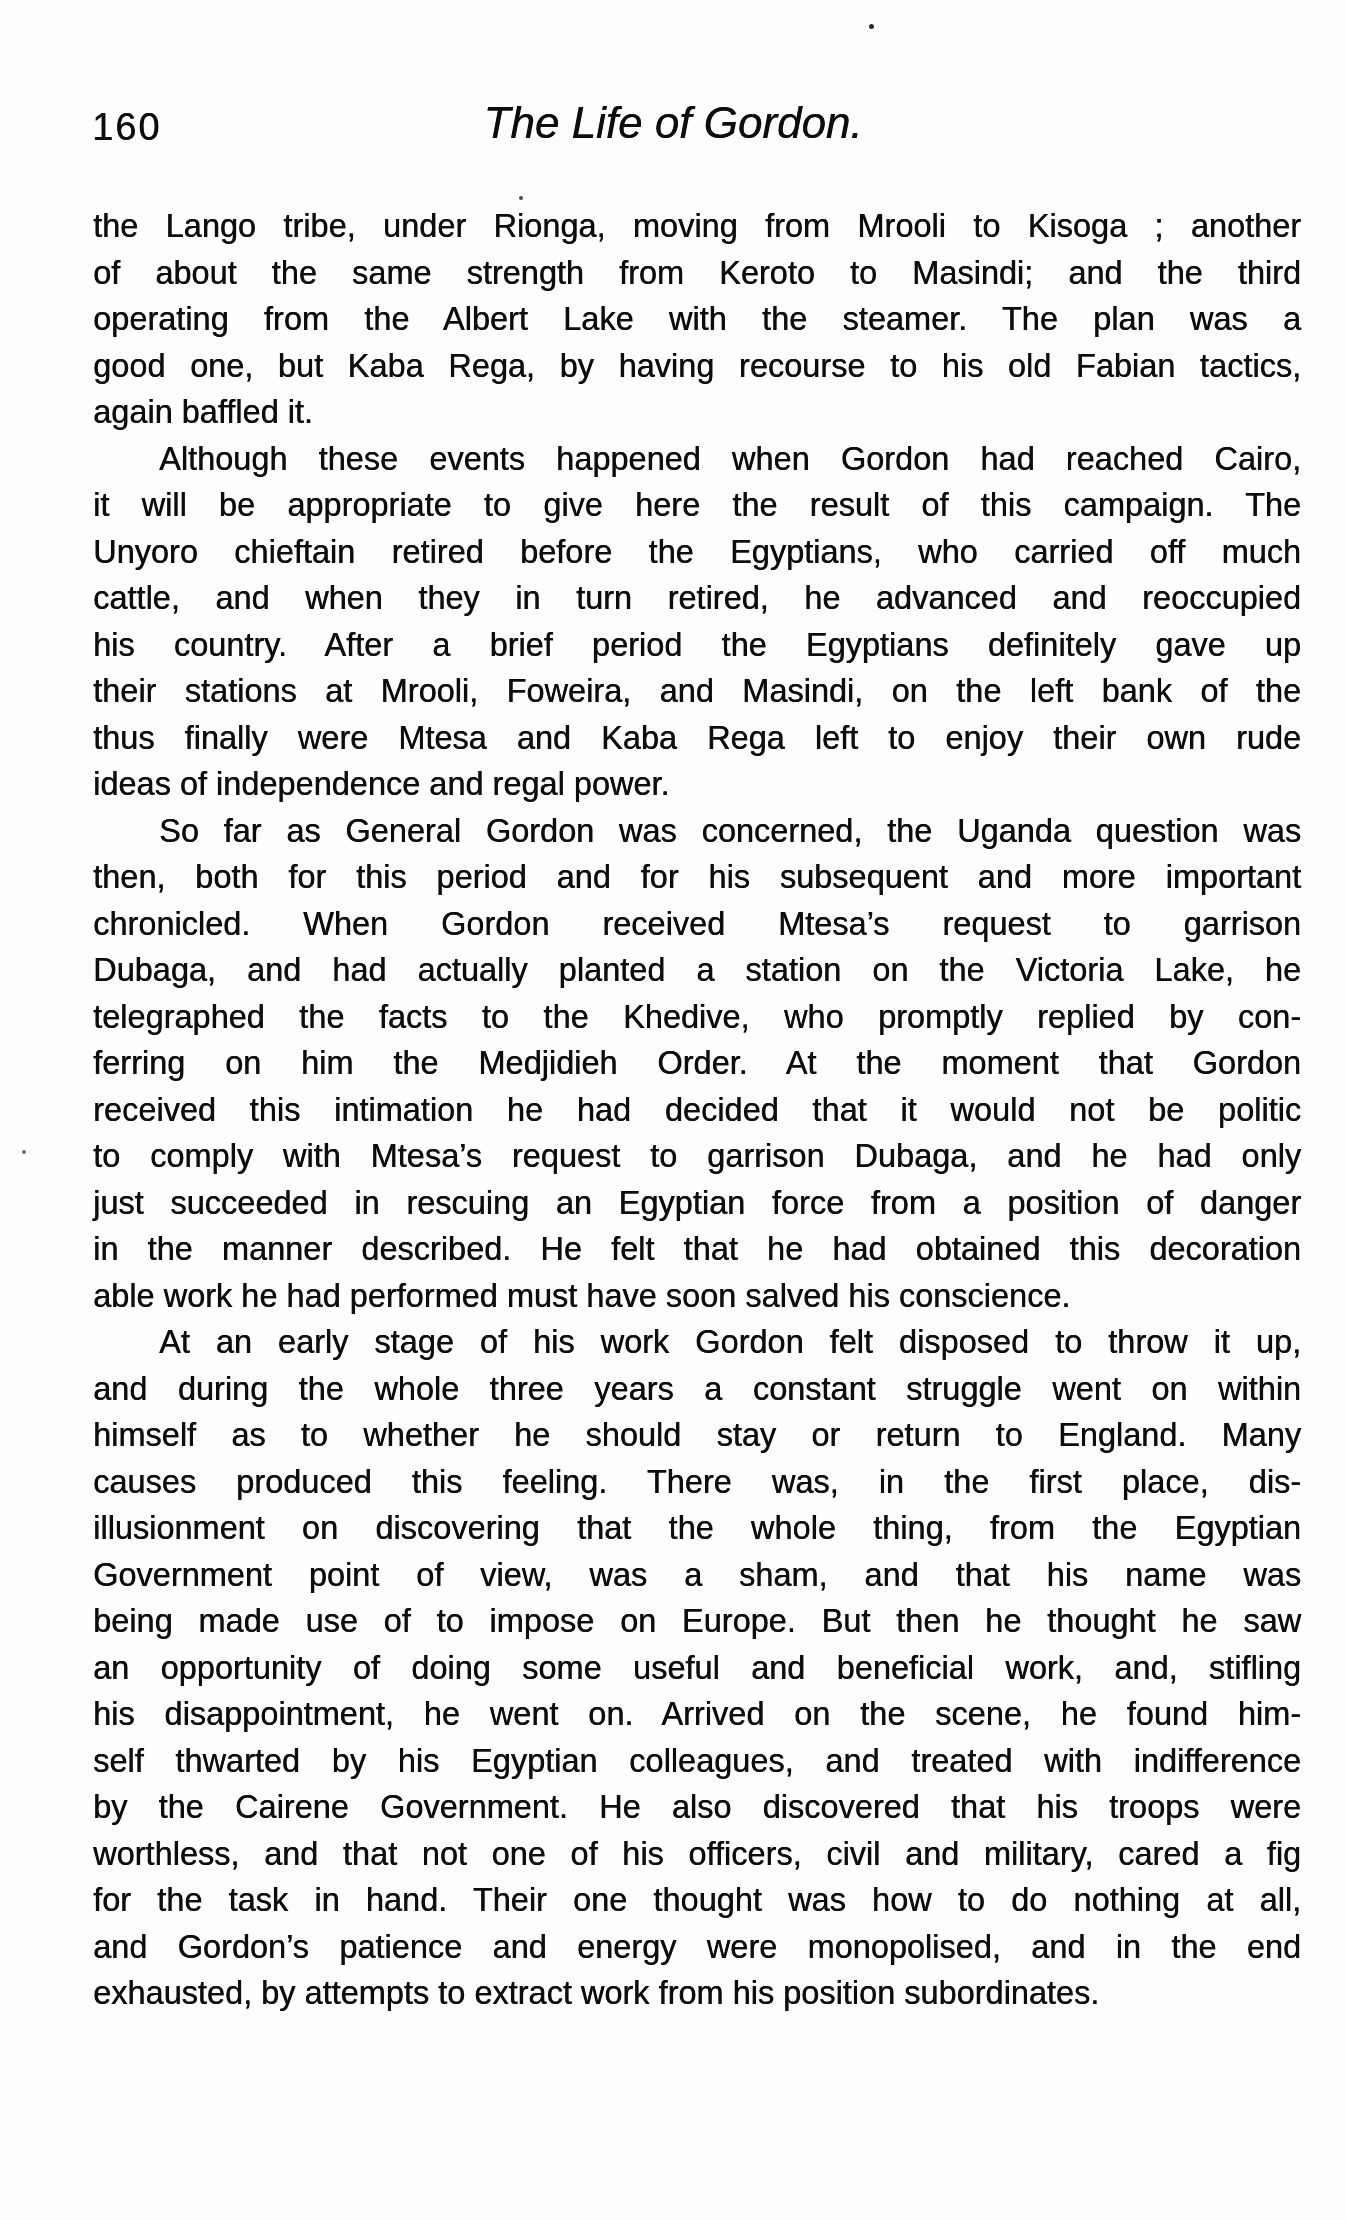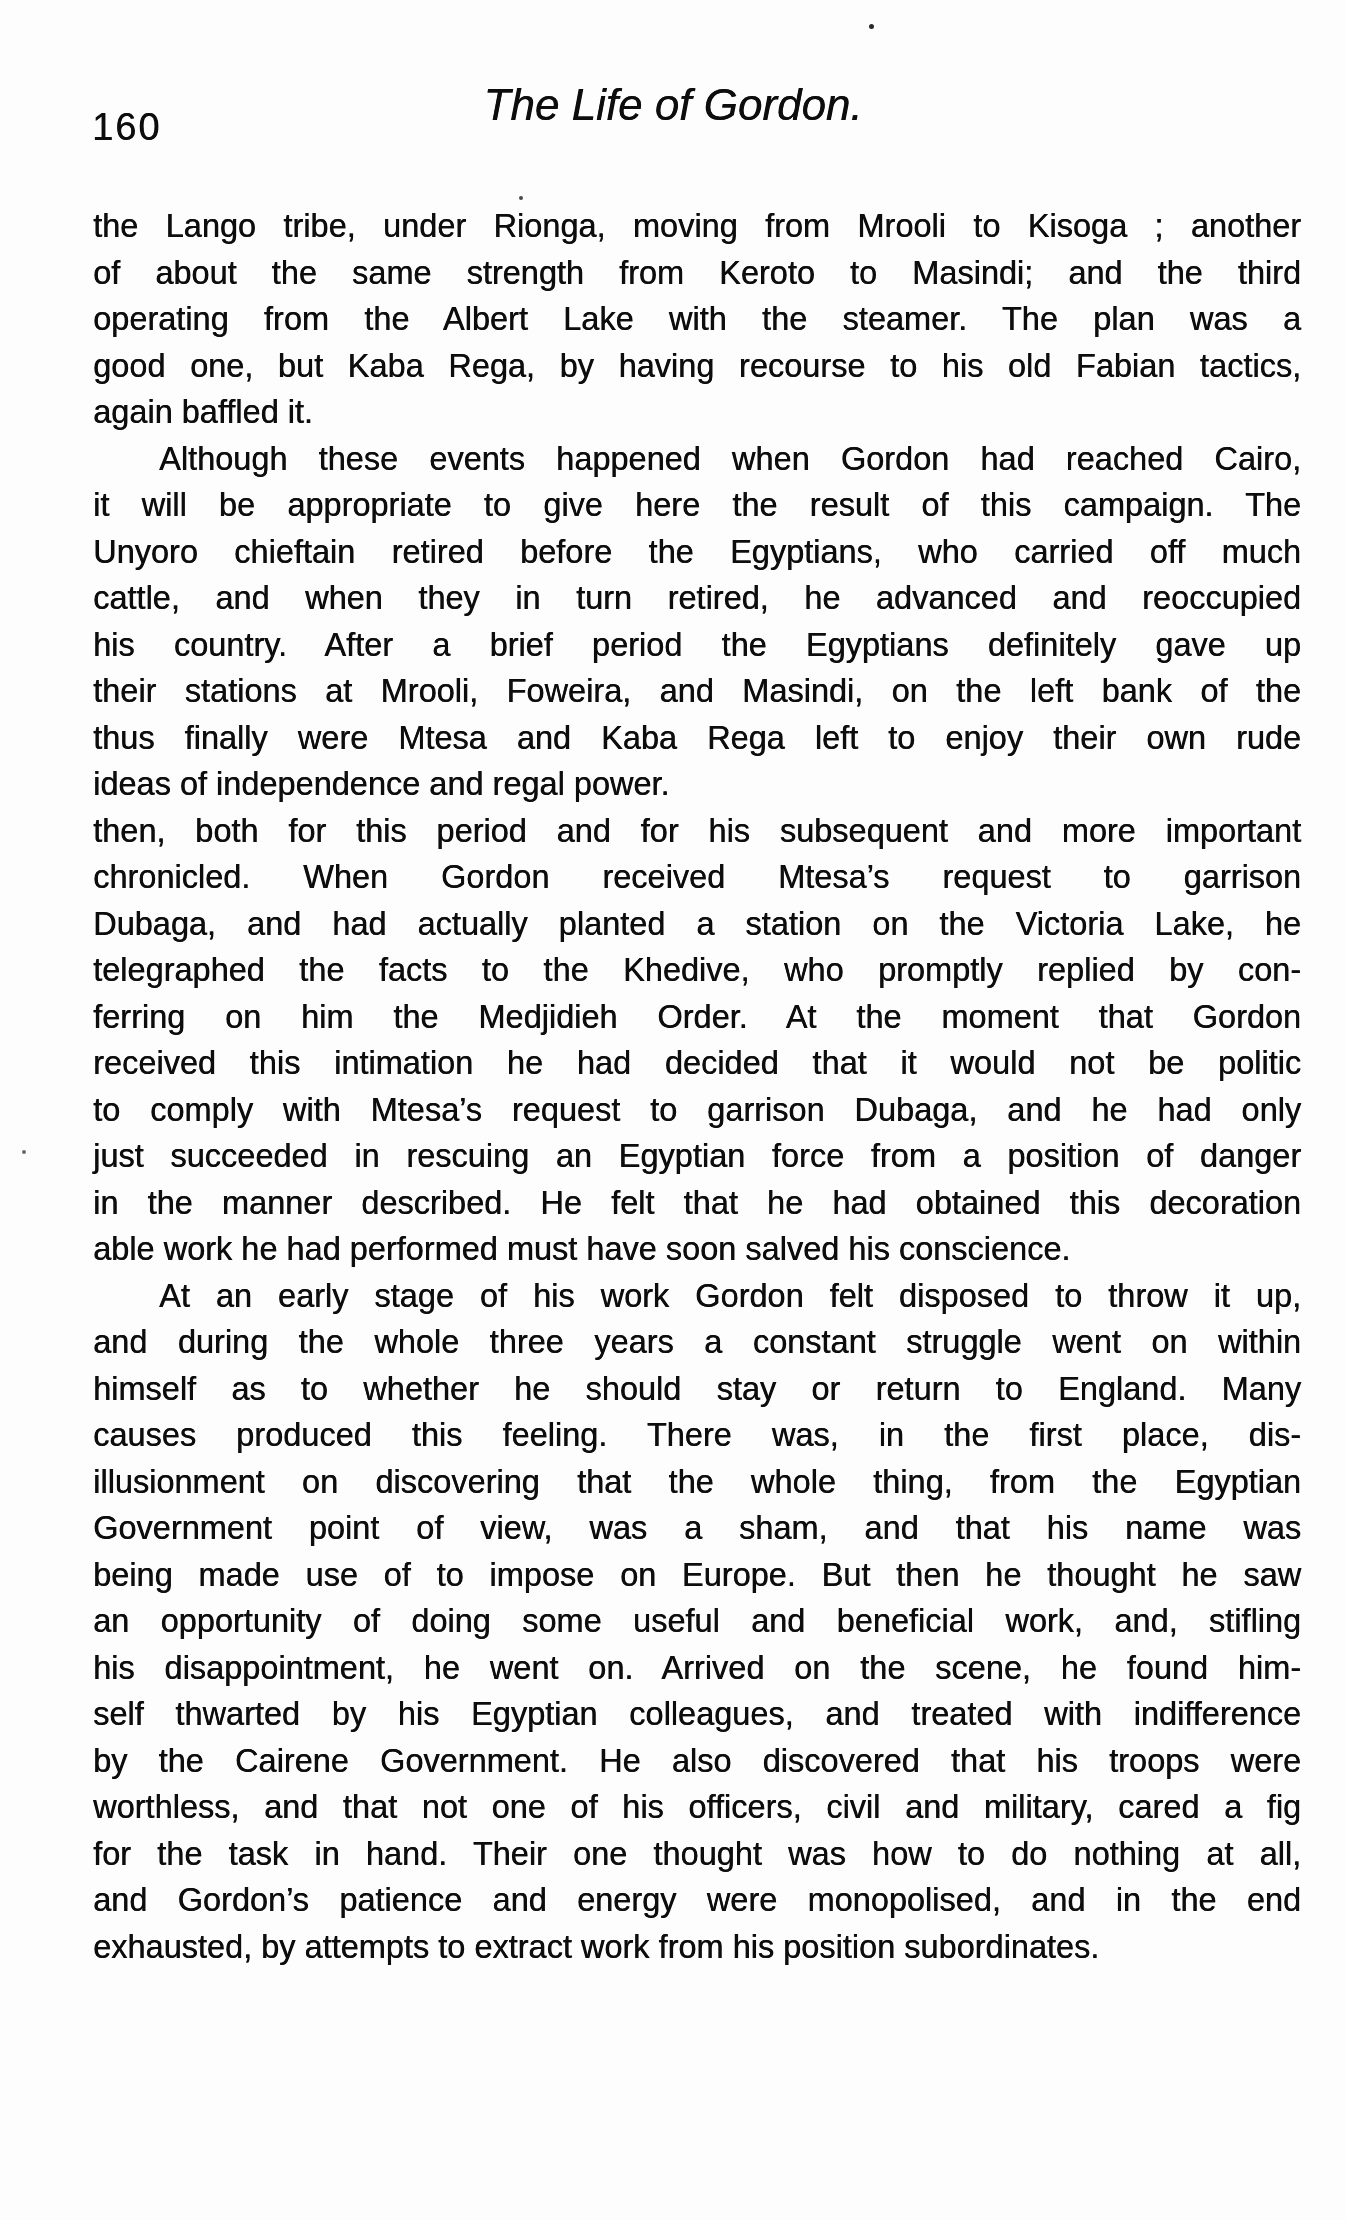--- a/index.html
+++ b/index.html
@@ -27,7 +27,7 @@
   .running-title {
     position: absolute;
     left: 50%;
-    top: 80px;
+    top: 98px;
     transform: translateX(-50%);
     font-style: italic;
     font-size: 44px;

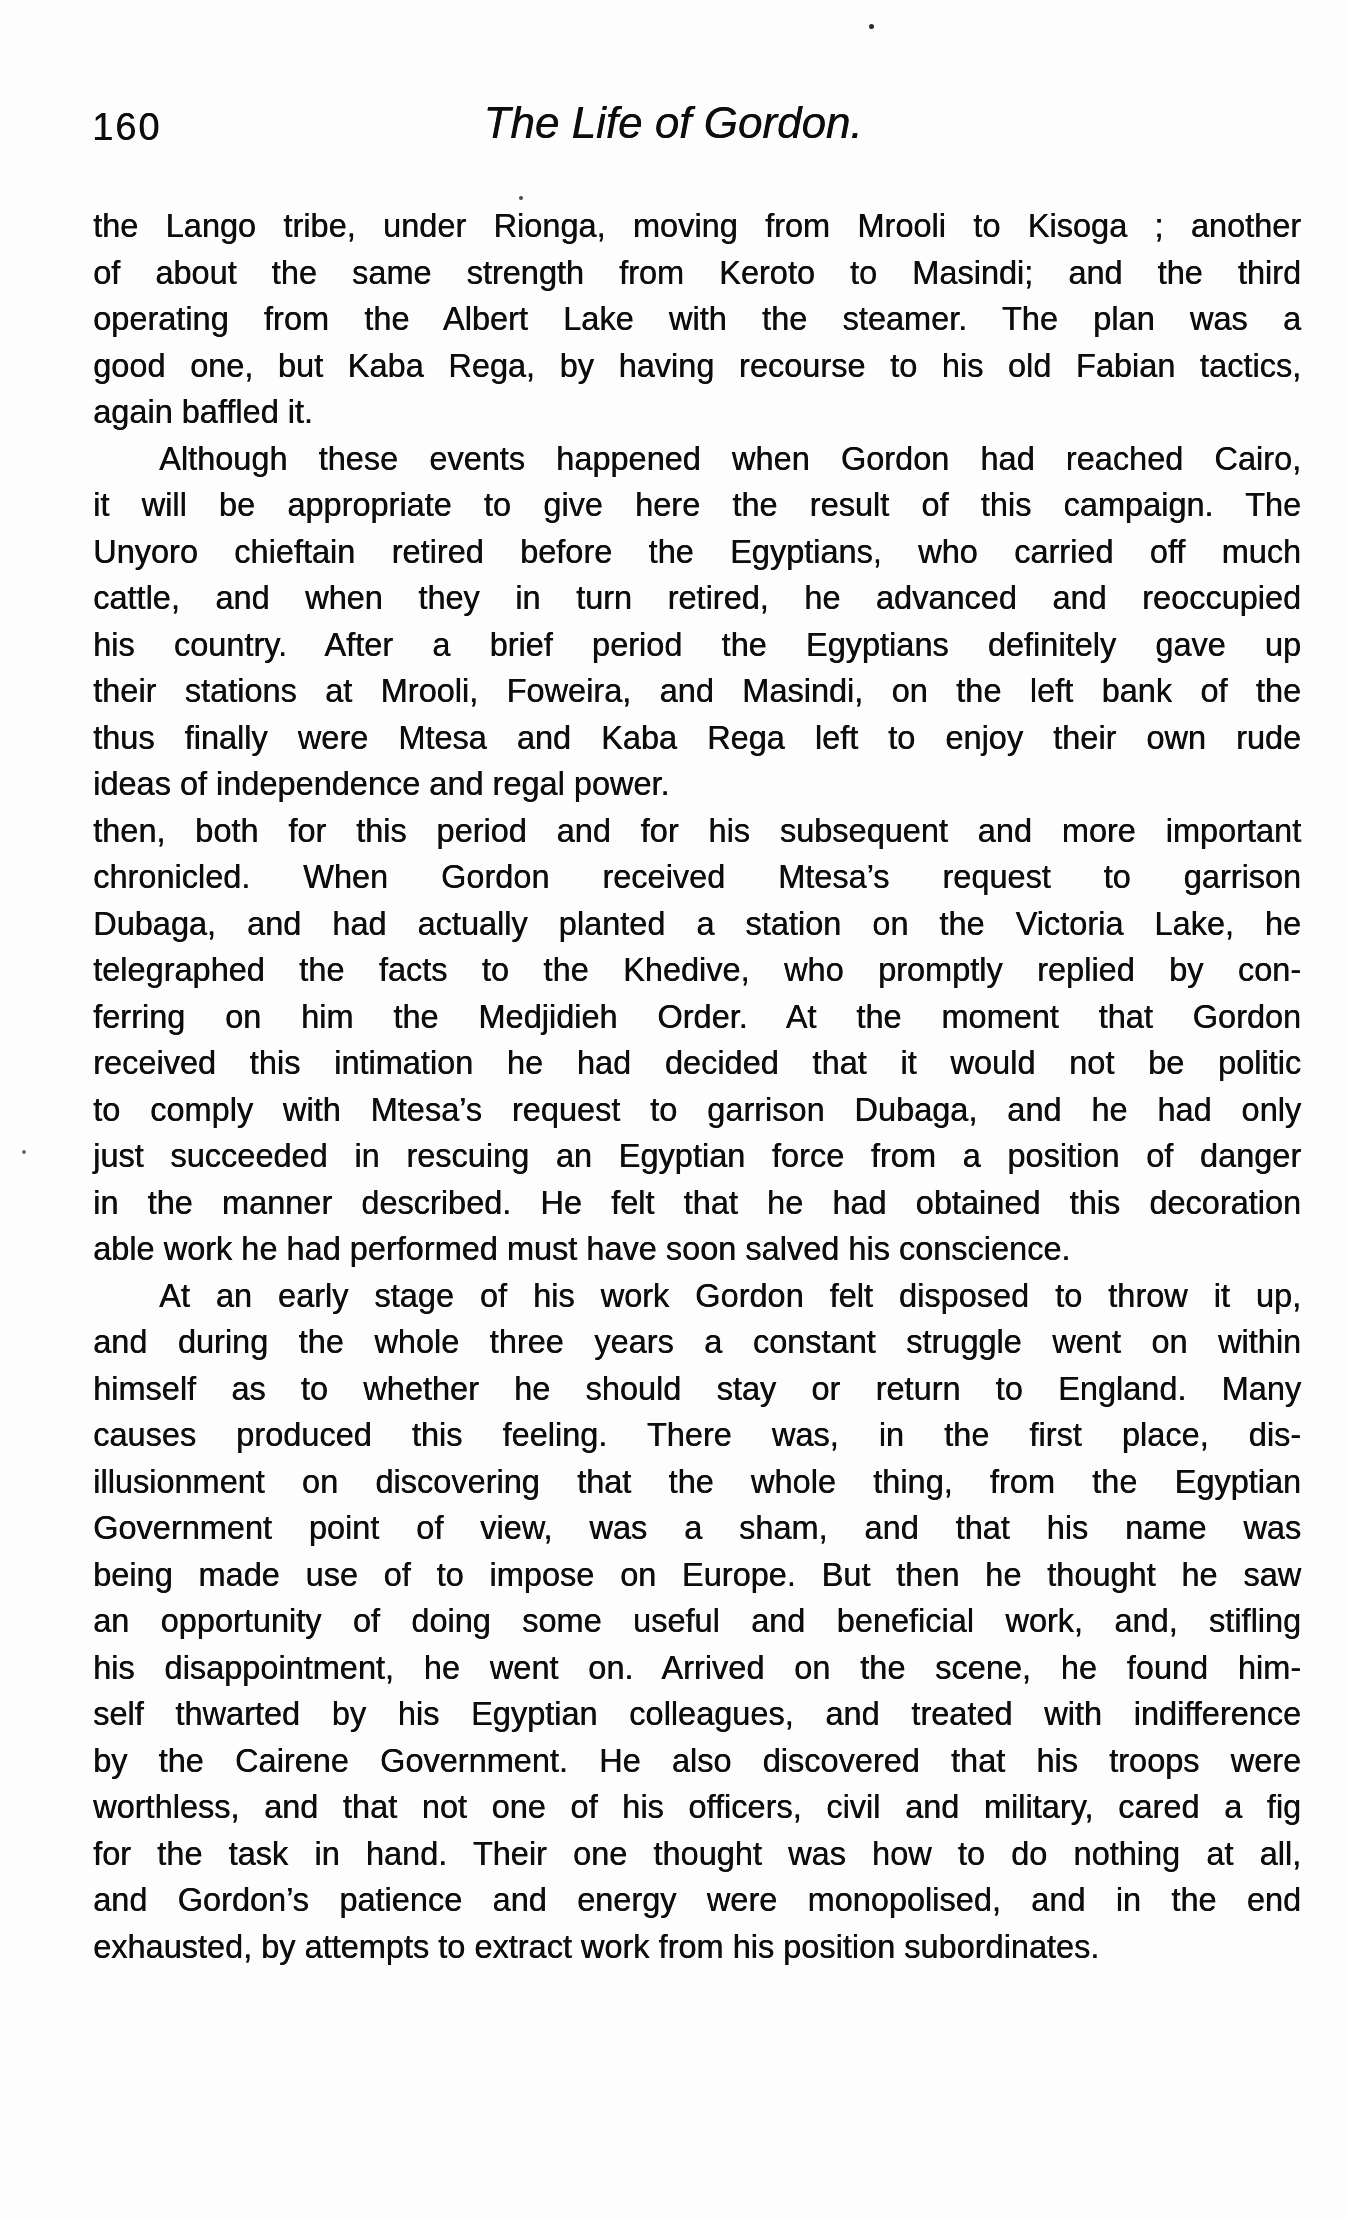--- a/index.html
+++ b/index.html
@@ -90,6 +90,7 @@
       <div class="line">their stations at Mrooli, Foweira, and Masindi, on the left bank of the</div>
       <div class="line">thus finally were Mtesa and Kaba Rega left to enjoy their own rude</div>
       <div class="line para-end">ideas of independence and regal power.</div>
+      <div class="line indent">So far as General Gordon was concerned, the Uganda question was</div>
       <div class="line">then, both for this period and for his subsequent and more important</div>
       <div class="line">chronicled. When Gordon received Mtesa’s request to garrison</div>
       <div class="line">Dubaga, and had actually planted a station on the Victoria Lake, he</div>

